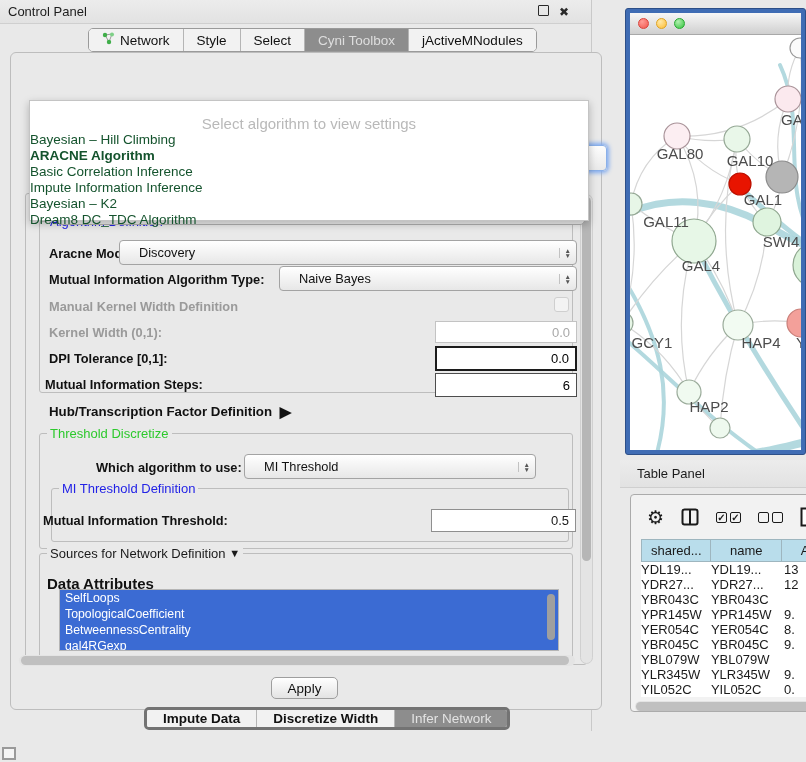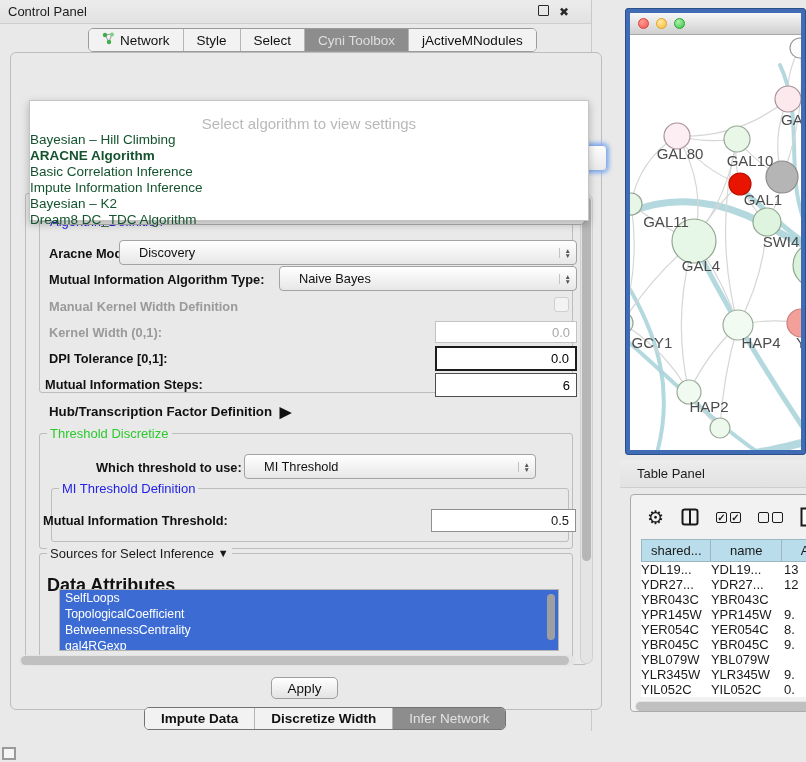--- a/index.html
+++ b/index.html
@@ -346,7 +346,7 @@
       <span class="gtitle green">Threshold Discretize</span>
     </div>
 
-    <span class="lbl" style="left:85px; top:407px;">Which threshold to use:</span>
+    <span class="lbl" style="left:85px; top:407px;">Which algorithm to use:</span>
     <div class="combo" style="left:233px; top:401px; width:292px; height:25px;">
       <span>MI Threshold</span>
       <span class="arrows">▲<br>▼</span>

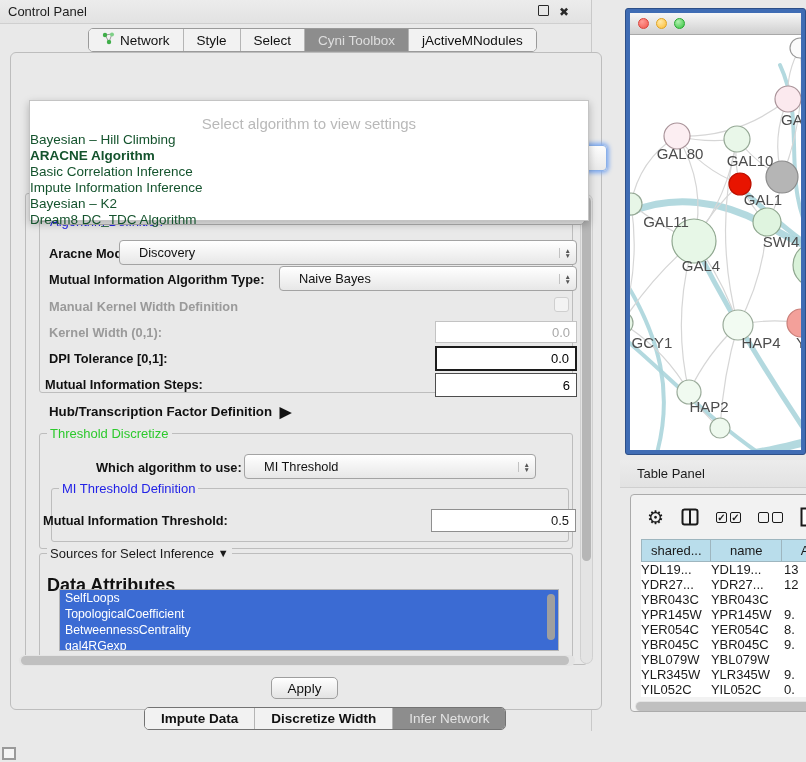--- a/index.html
+++ b/index.html
@@ -362,7 +362,7 @@
 
     <div class="group" style="left:28px; top:500px; width:534px; height:106px;">
       <span class="gtitle black">
-        <span>Sources for Select Inference</span>
+        <span>Sources for Network Definition</span>
         <span style="font-size:11px; position:relative; top:-1px;">▼</span>
       </span>
     </div>

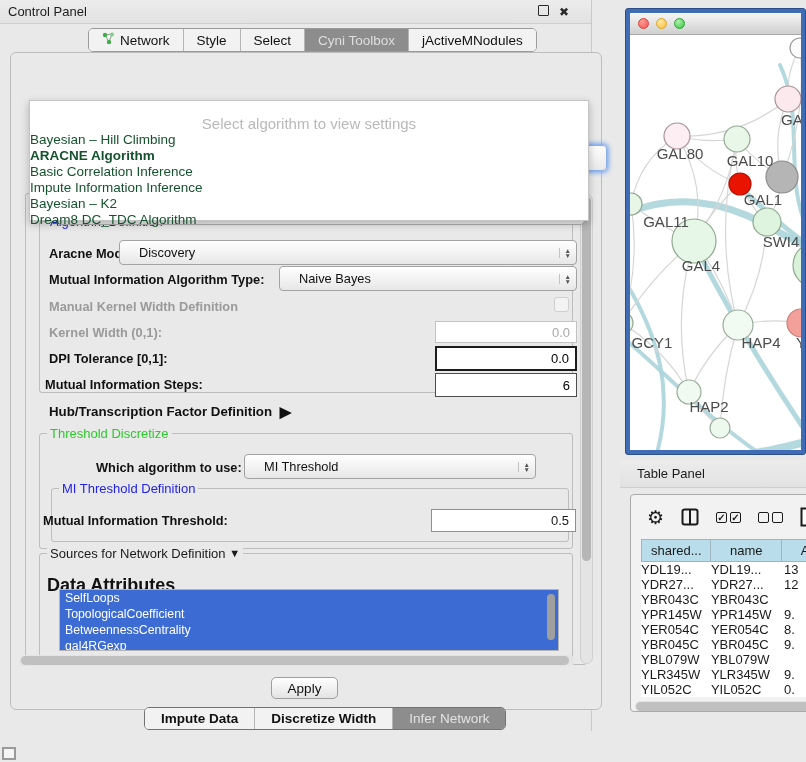--- a/index.html
+++ b/index.html
@@ -366,7 +366,7 @@
         <span style="font-size:11px; position:relative; top:-1px;">▼</span>
       </span>
     </div>
-    <span class="lbl" style="left:36px; top:522px; font-size:18px;">Data Attributes</span>
+    <span class="lbl" style="left:36px; top:522px; font-size:15px;">Data Attributes</span>
 
     <div id="attr-list" class="abs" style="left:48px; top:536px; width:500px; height:62px;">
       <div id="attr-items">

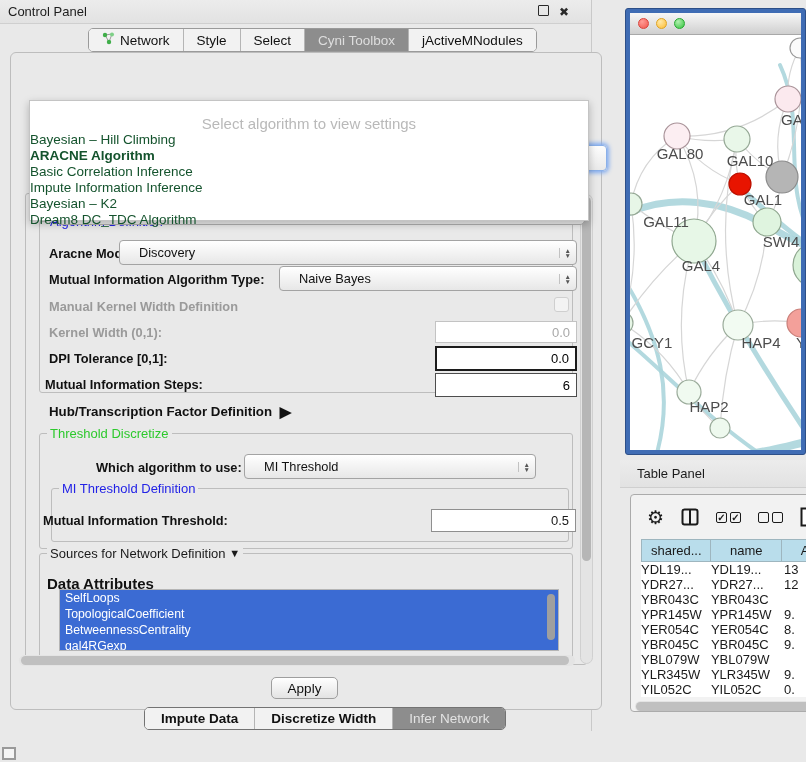--- a/index.html
+++ b/index.html
@@ -173,7 +173,7 @@
   }
   #bottom-tabs {
     left:144px; top:707px; height:23px;
-    display:flex; border:1px solid #737373; border-radius:5px;
+    display:flex; border:3px solid #737373; border-radius:5px;
     overflow:hidden; background:#f2f2f2; z-index:6;
   }
   .btab { padding:0 16px; display:flex; align-items:center;

